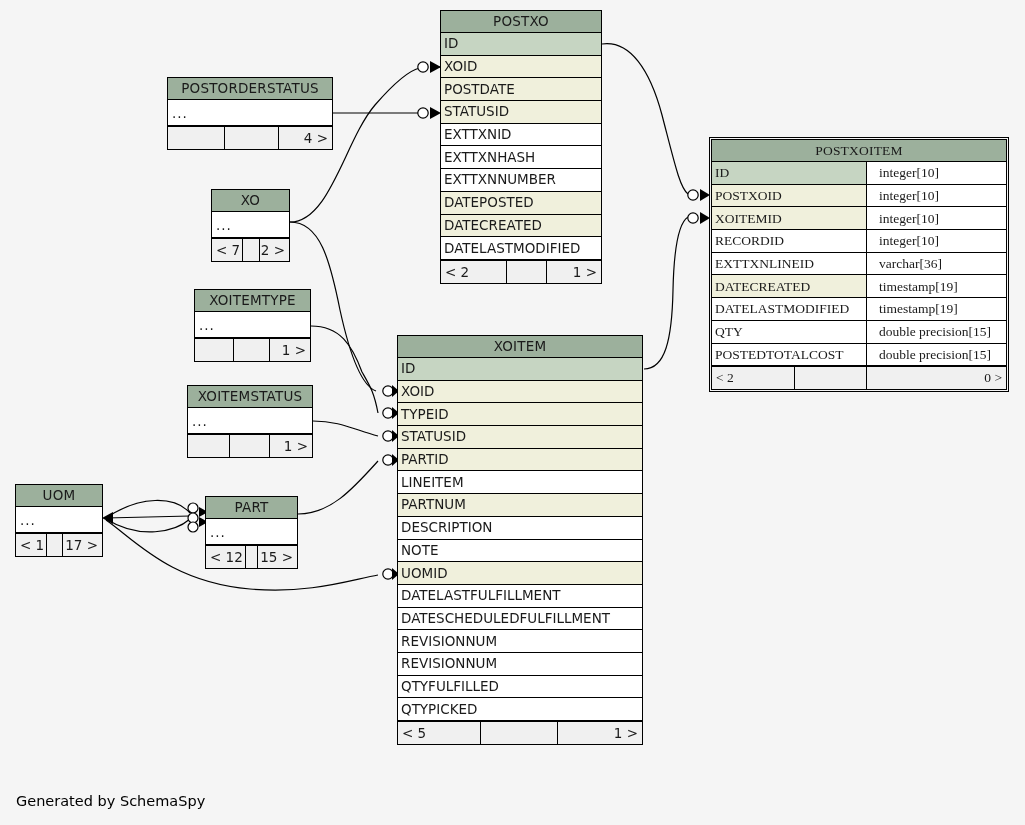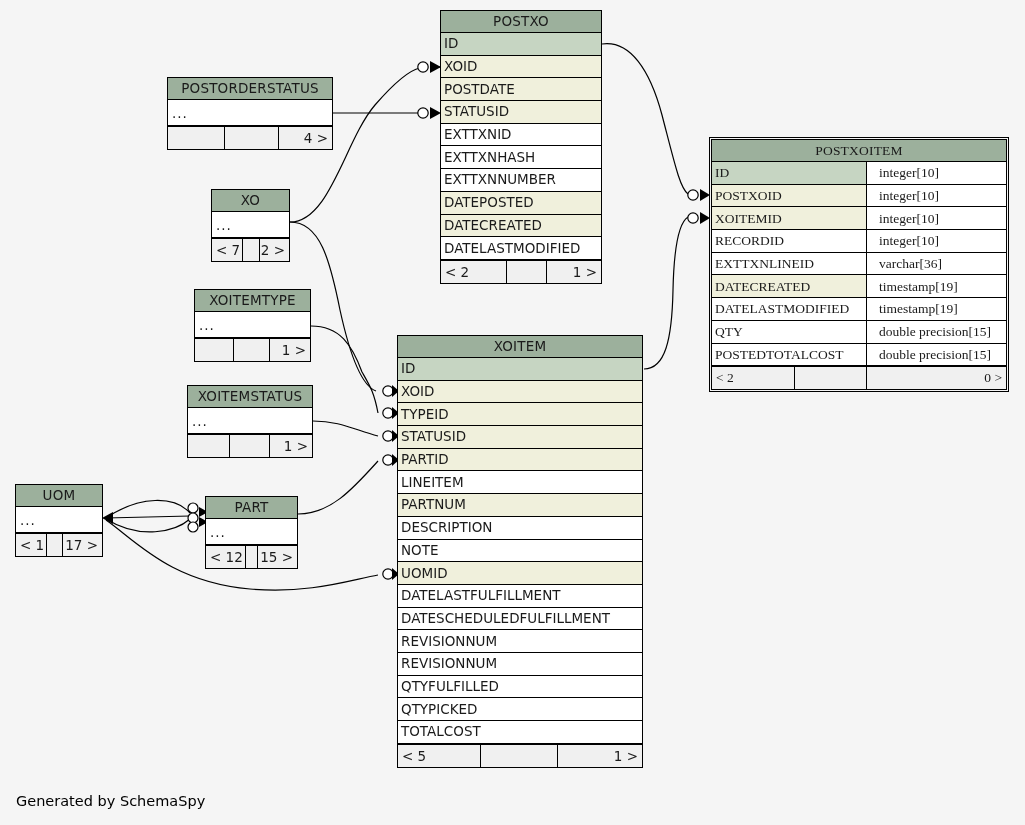--- a/index.html
+++ b/index.html
@@ -420,9 +420,6 @@
       <div class="col-row row-plain">
           <span class="col-name">QTYPICKED</span>
         </div>
-      <div class="col-row row-plain">
-          <span class="col-name">TOTALCOST</span>
-        </div>
     </div>
     <div class="tbl-footer">
       <div class="foot-cell foot-left" style="width:82px">&lt; 5</div>

